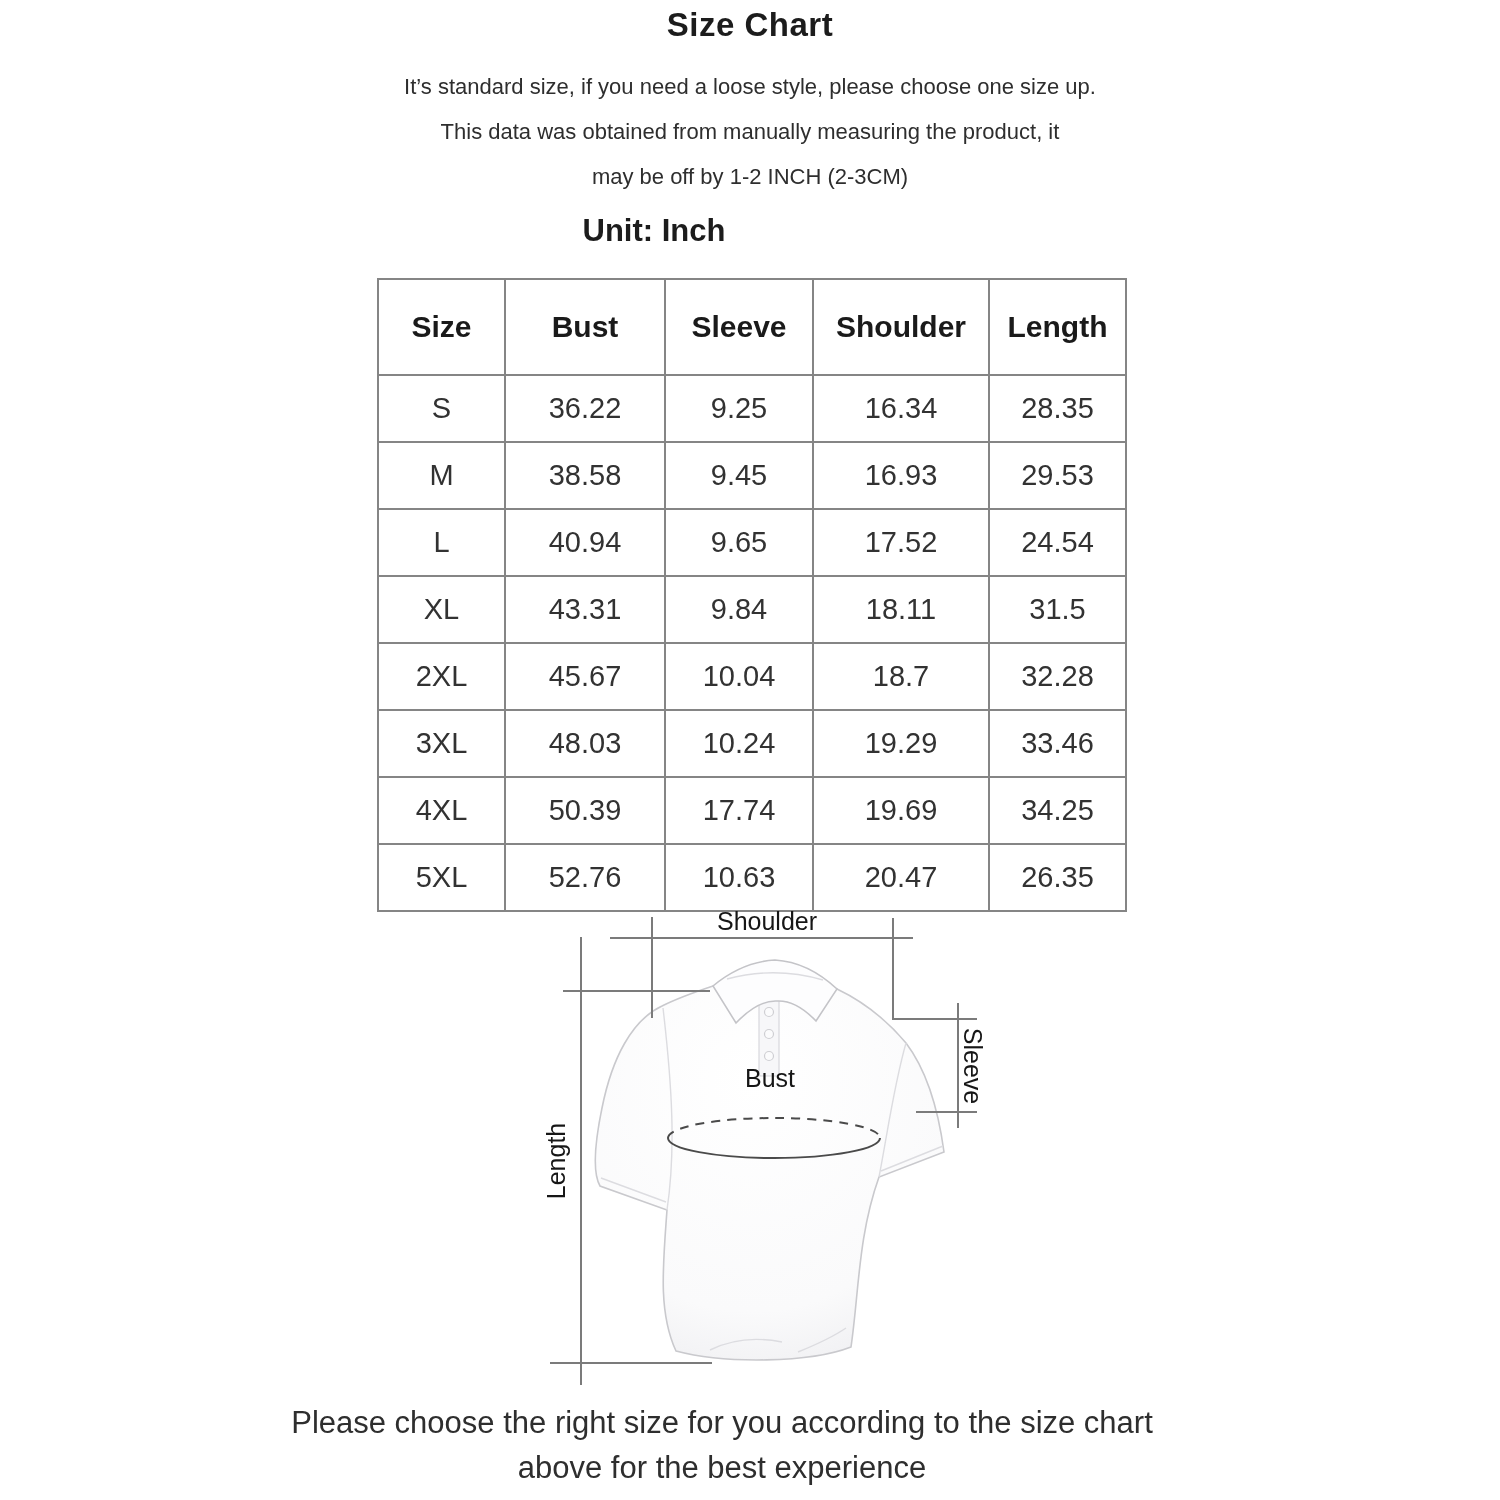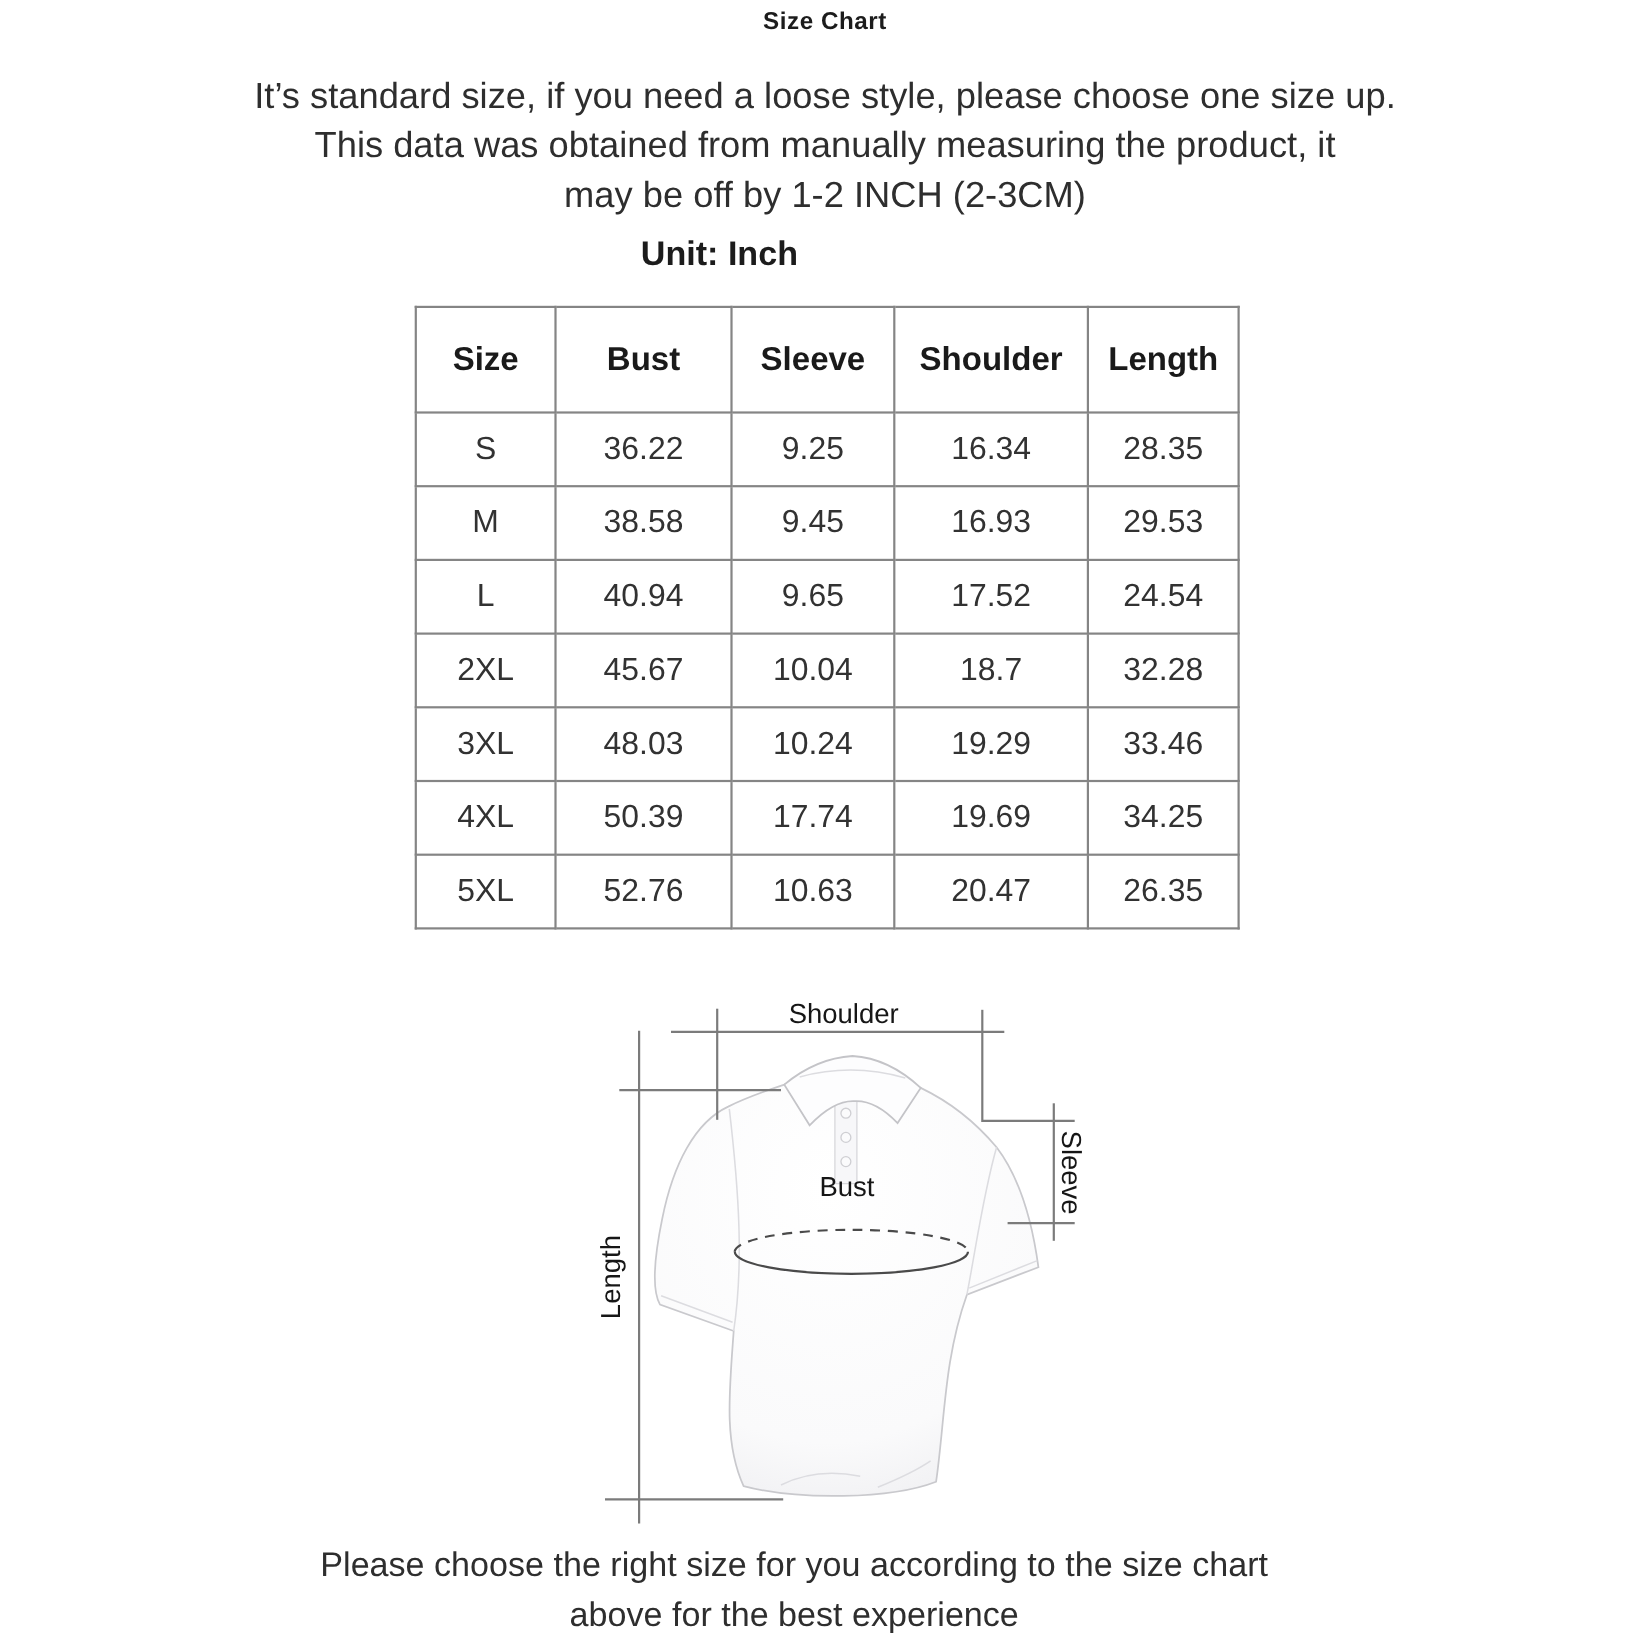--- a/index.html
+++ b/index.html
@@ -18,7 +18,7 @@
   }
   .page-title{
     position:absolute;top:6px;left:0;width:1500px;
-    text-align:center;font-size:22px;font-weight:700;letter-spacing:.5px;
+    text-align:center;font-size:33px;font-weight:700;letter-spacing:.5px;
   }
   .desc{
     position:absolute;top:64px;left:0;width:1500px;

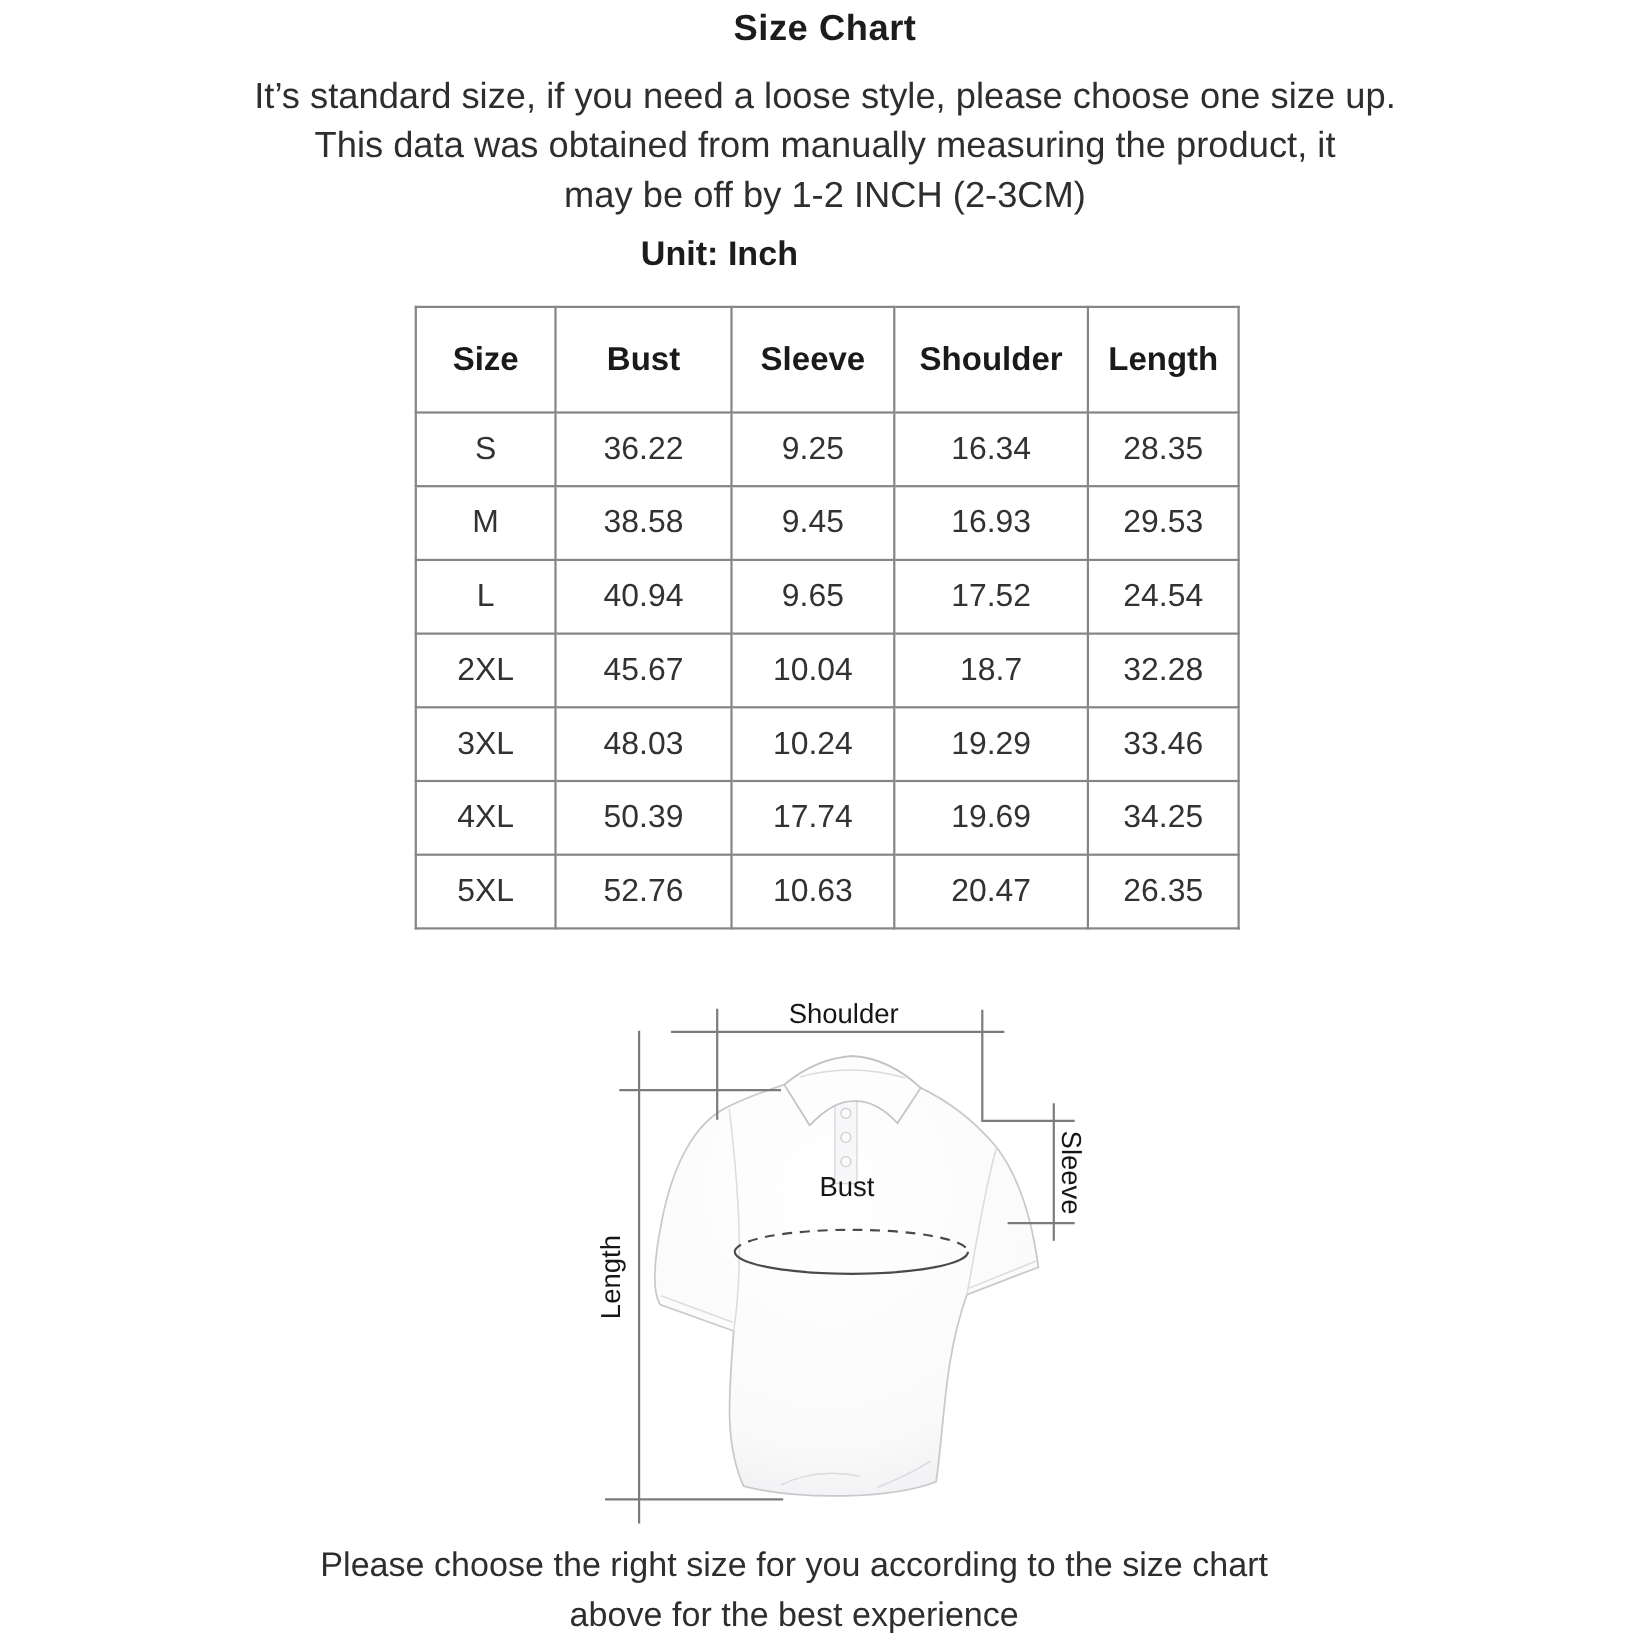--- a/index.html
+++ b/index.html
@@ -22,7 +22,7 @@
   }
   .desc{
     position:absolute;top:64px;left:0;width:1500px;
-    text-align:center;font-size:33px;line-height:45px;color:var(--text-secondary);
+    text-align:center;font-size:22px;line-height:45px;color:var(--text-secondary);
   }
   .unit-label{
     position:absolute;top:208px;left:0;width:1308px;

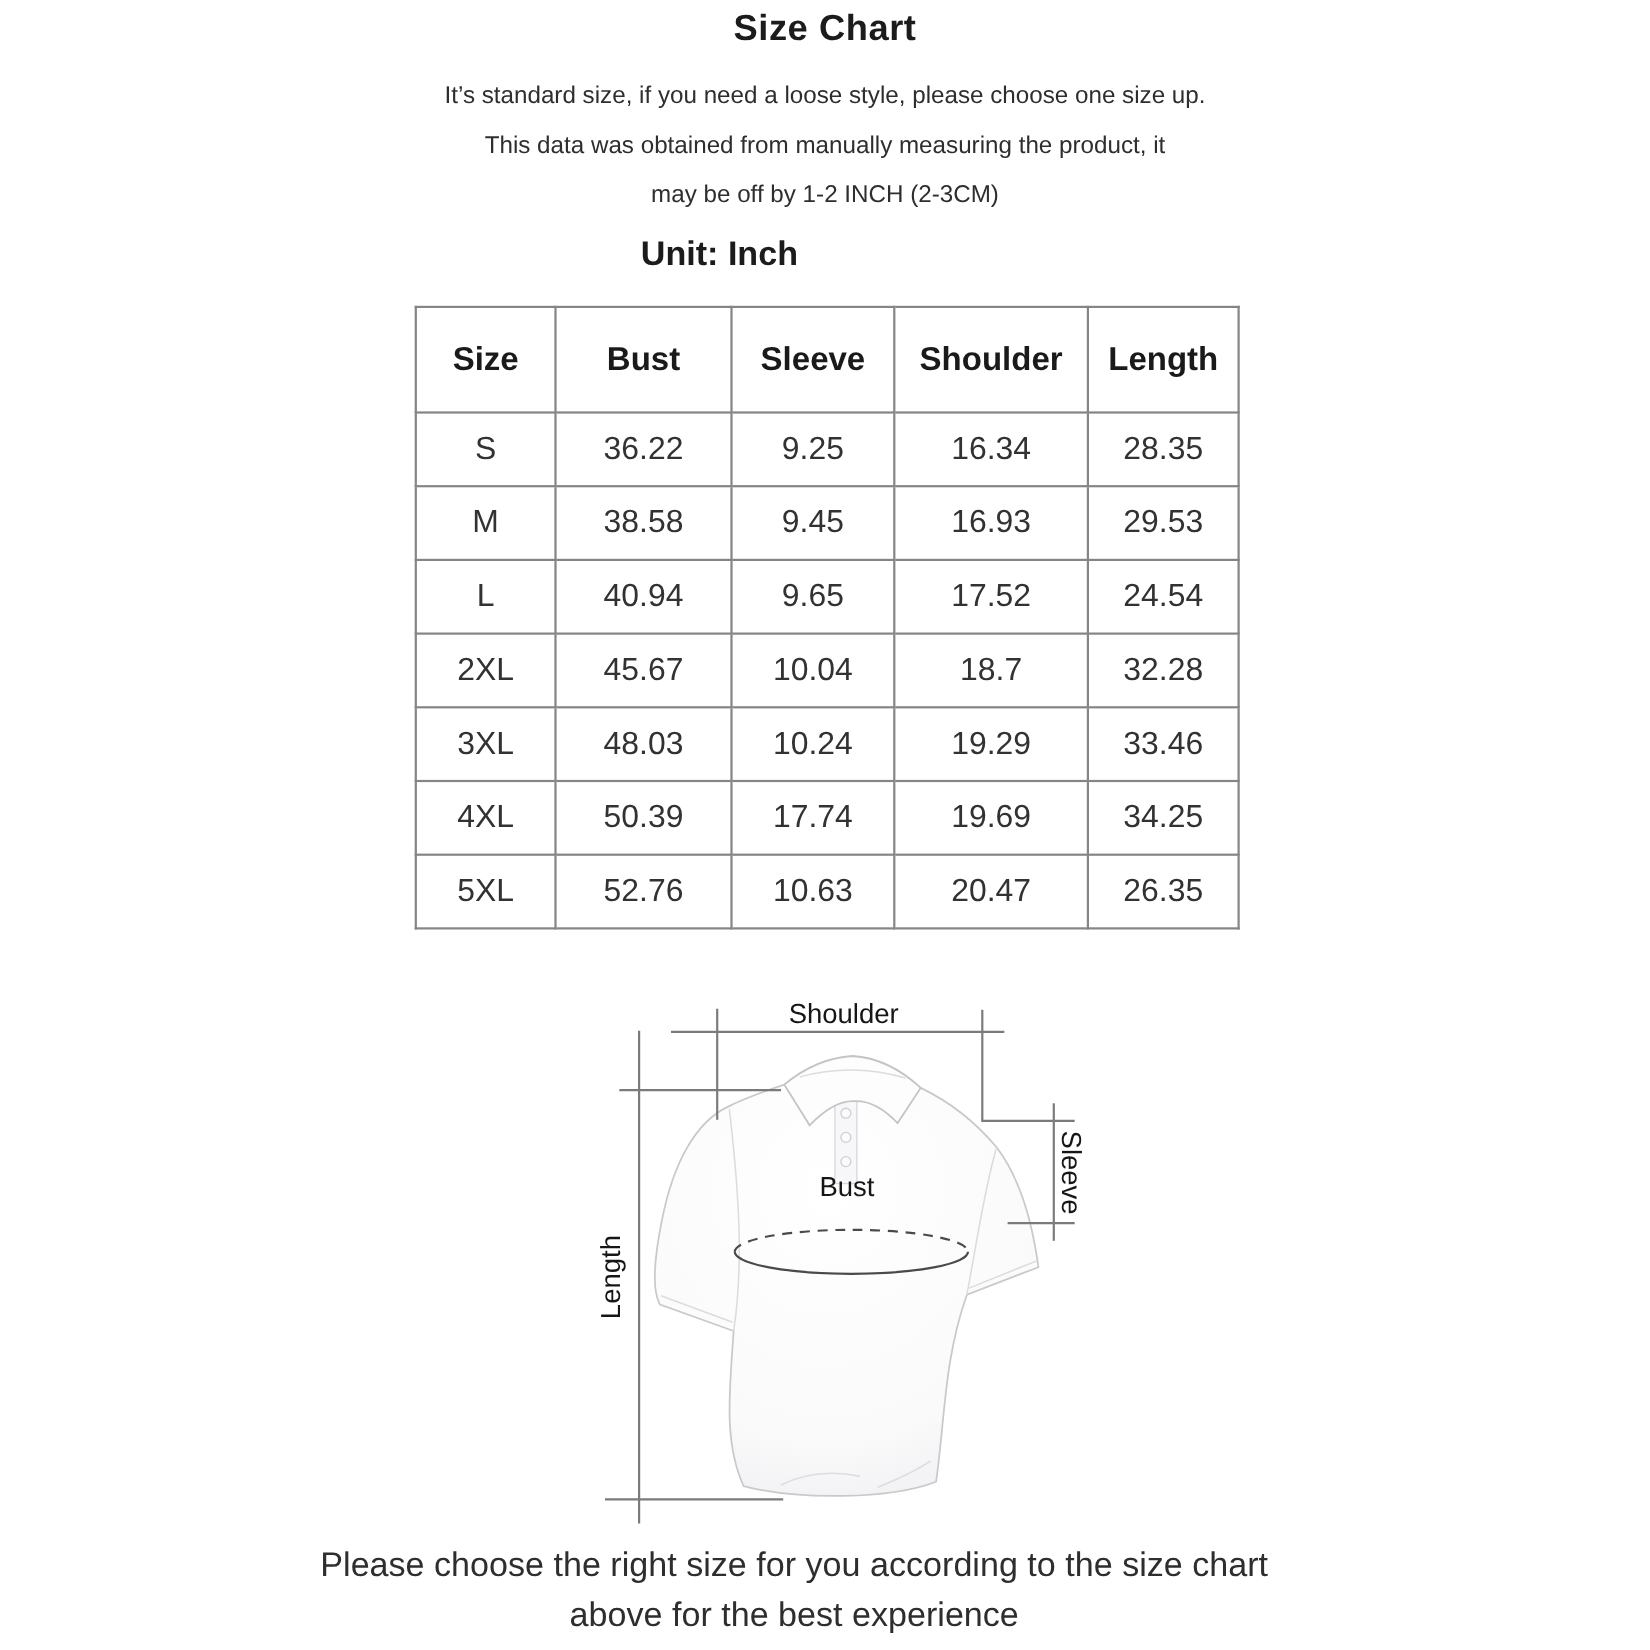--- a/index.html
+++ b/index.html
@@ -109,6 +109,13 @@
         <td>9.65</td>
         <td>17.52</td>
         <td>24.54</td>
+      </tr>
+      <tr>
+        <td>XL</td>
+        <td>43.31</td>
+        <td>9.84</td>
+        <td>18.11</td>
+        <td>31.5</td>
       </tr>
       <tr>
         <td>2XL</td>

